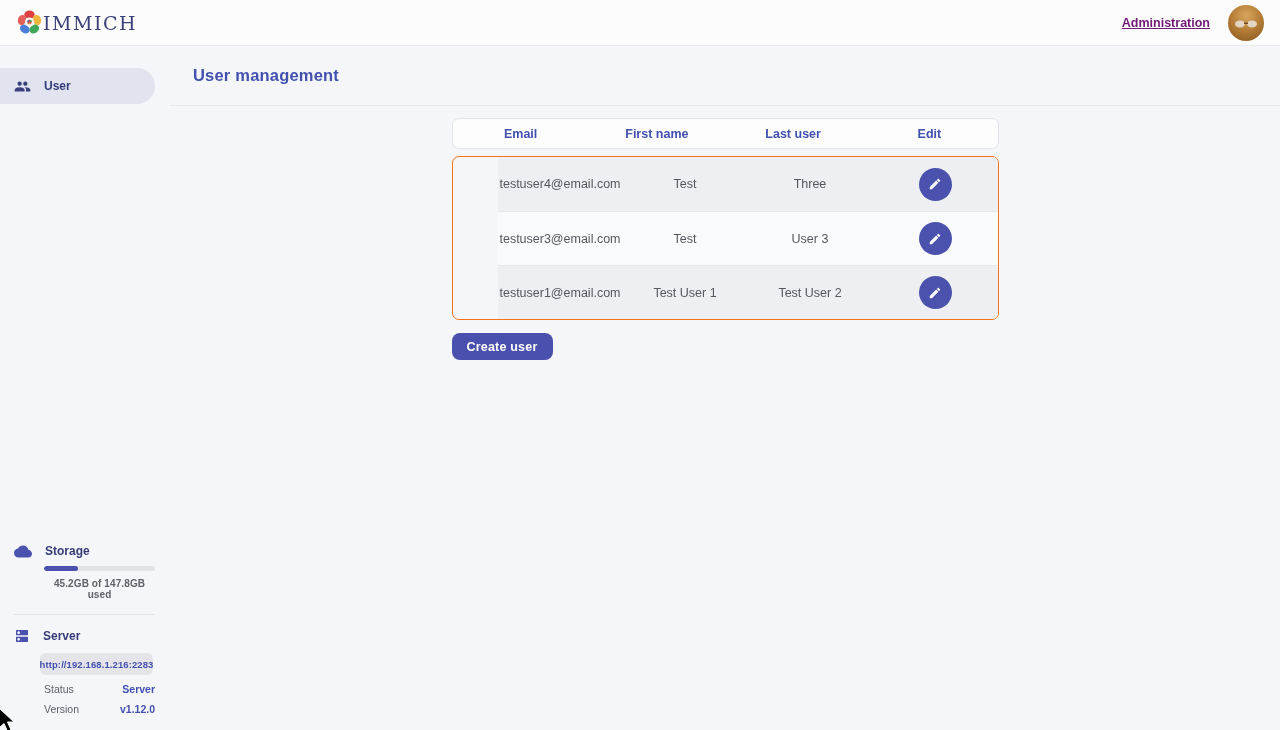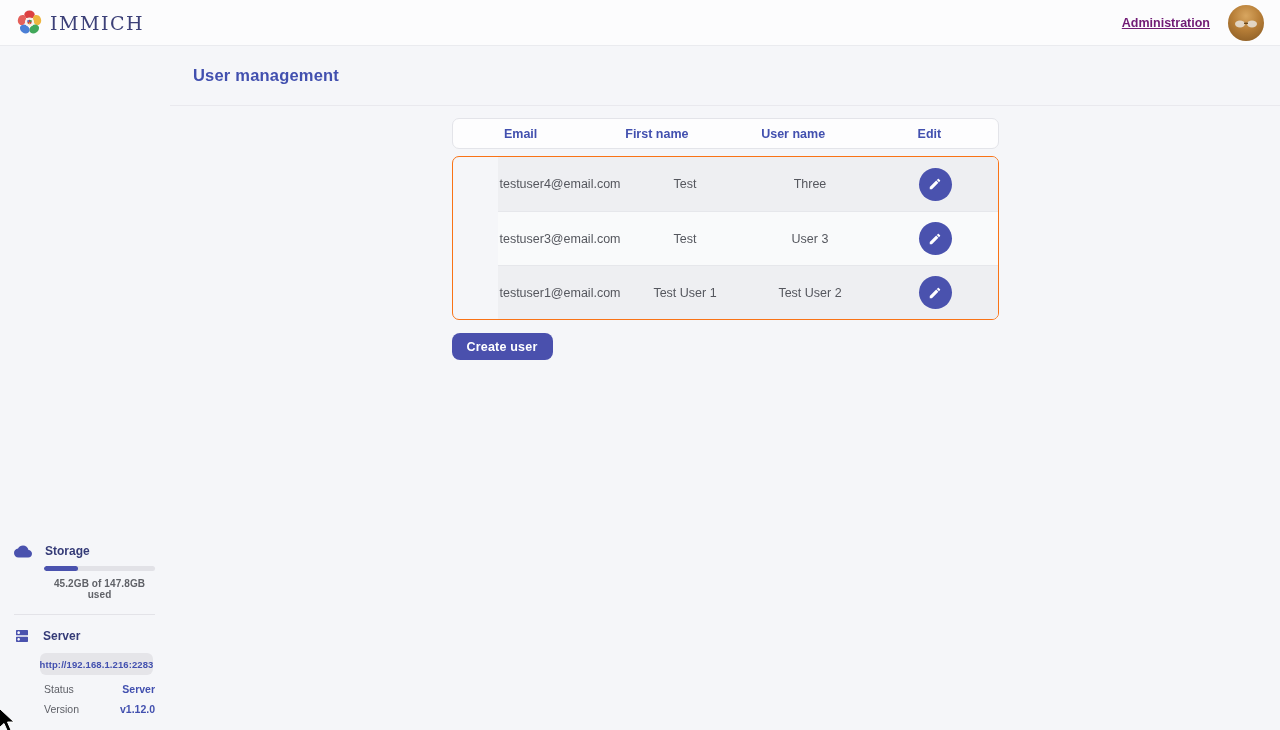--- a/index.html
+++ b/index.html
@@ -11,7 +11,7 @@
   
   .topbar { position:absolute; top:0; left:0; right:0; height:46px; background:#fcfcfd;
             border-bottom:1px solid #eaebef; display:flex; align-items:center; z-index:5; }
-  .brand { display:flex; align-items:center; gap:7px; padding-left:16px; width:180px; flex:0 0 180px; }
+  .brand { display:flex; align-items:center; padding-left:16px; width:180px; flex:0 0 180px; }
   .brand-name { font-family:"DejaVu Serif", serif; font-size:19px; letter-spacing:1.5px;
                 color:#3c4078; font-weight:500; }
   .search-box { width:480px; height:36px; background:#e4e5e9; border-radius:8px;

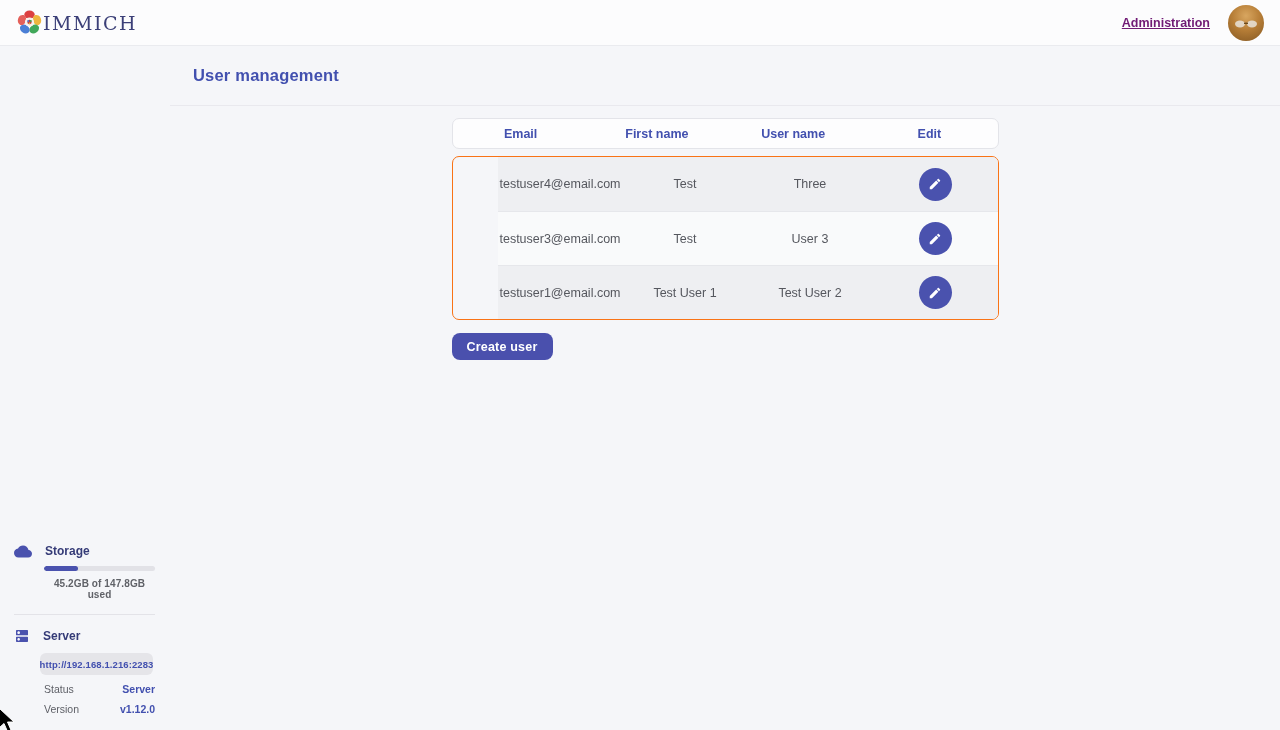--- a/index.html
+++ b/index.html
@@ -113,6 +113,14 @@
   </header>
 
   <aside class="sidebar">
+    <div class="nav-pill">
+      <span style="display:flex;">
+        <svg width="17" height="17" viewBox="0 0 24 24" fill="#3a3f7d">
+          <path d="M16 11c1.66 0 2.99-1.34 2.99-3S17.66 5 16 5c-1.66 0-3 1.34-3 3s1.34 3 3 3zm-8 0c1.66 0 2.99-1.34 2.99-3S9.66 5 8 5C6.34 5 5 6.34 5 8s1.34 3 3 3zm0 2c-2.33 0-7 1.17-7 3.5V19h14v-2.5c0-2.33-4.67-3.5-7-3.5zm8 0c-.29 0-.62.02-.97.05 1.16.84 1.97 1.97 1.97 3.45V19h6v-2.5c0-2.33-4.67-3.5-7-3.5z"></path>
+        </svg>
+      </span>
+      <span class="nav-label">User</span>
+    </div>
 
     <div class="status-panel">
       <div class="panel-head">

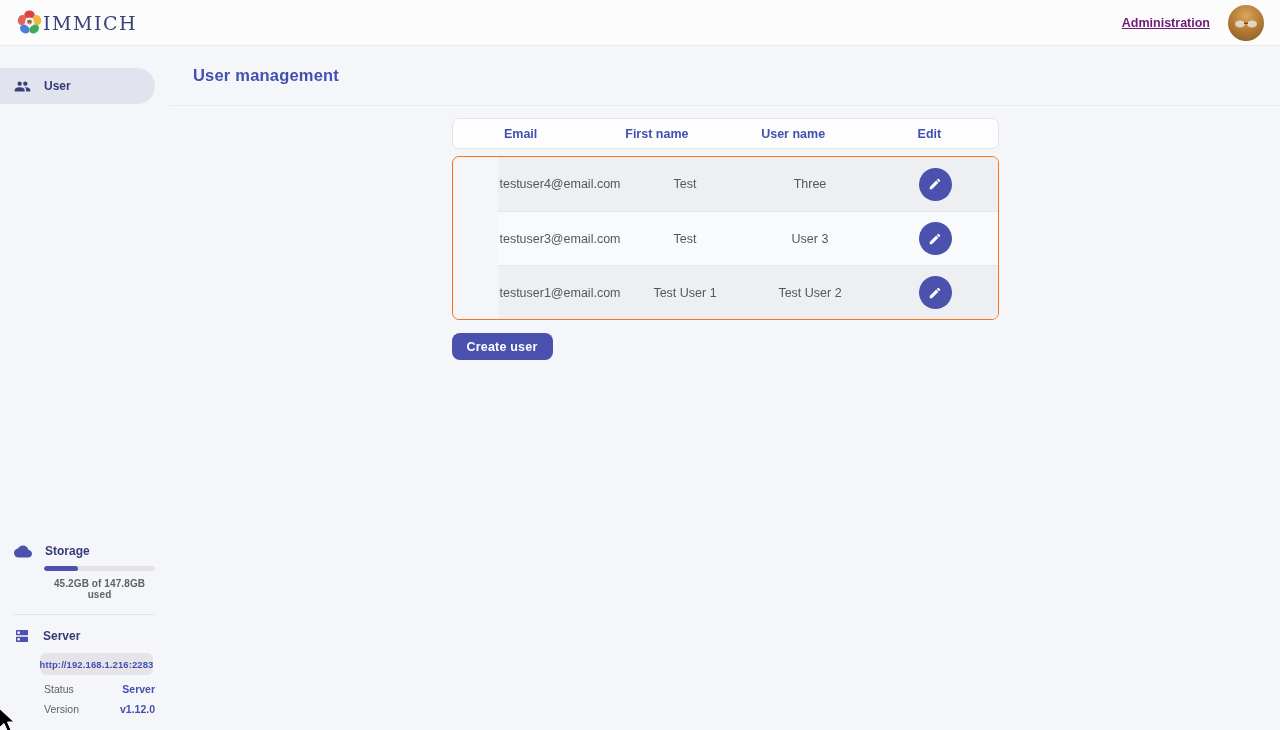--- a/index.html
+++ b/index.html
@@ -169,7 +169,7 @@
       <div class="thead">
         <div>Email</div>
         <div>First name</div>
-        <div>User name</div>
+        <div>Last user</div>
         <div>Edit</div>
       </div>
 

